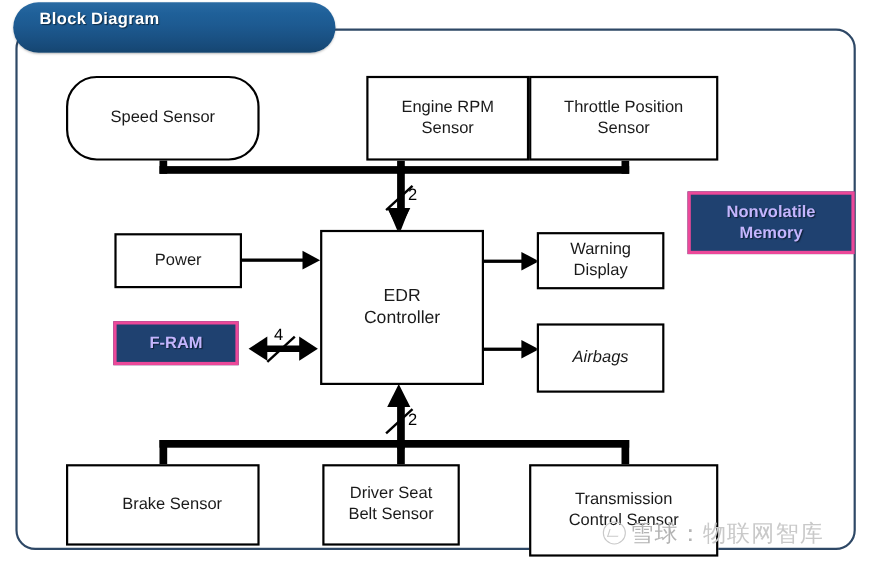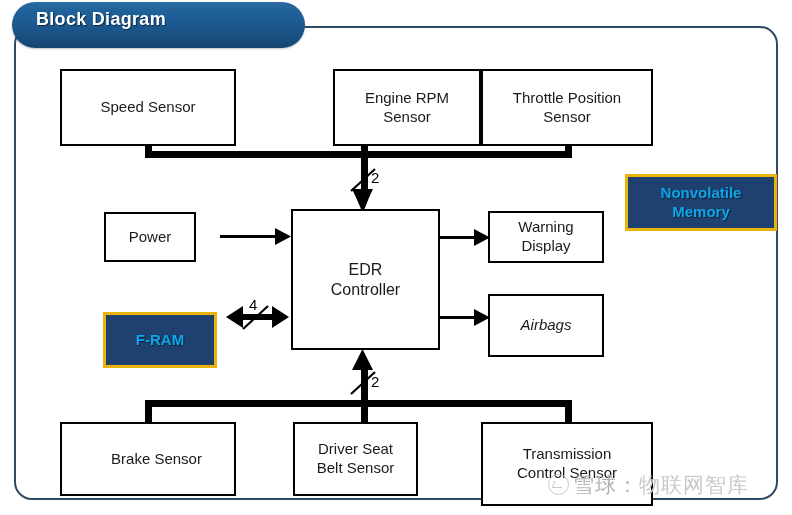--- a/index.html
+++ b/index.html
@@ -45,7 +45,7 @@
     position: absolute;
     left: 36px;
     top: 9px;
-    font-size: 18px;
+    font-size: 15px;
     font-weight: bold;
     color: #ffffff;
     letter-spacing: 0.3px;

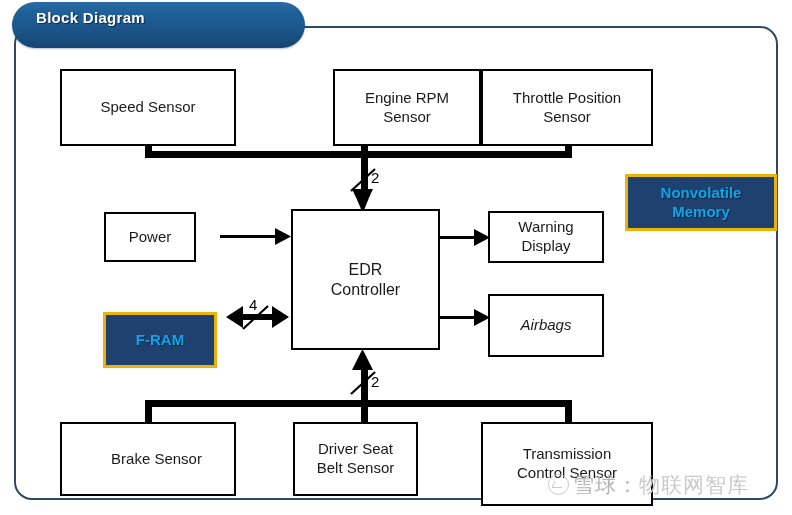--- a/index.html
+++ b/index.html
@@ -169,7 +169,7 @@
   <div id="title-tab"></div>
   <div id="title-text">Block Diagram</div>
 
-  <div class="box" style="left:60px; top:69px; width:176px; height:77px;">
+  <div class="box" style="left:60px; top:69px; width:176px; height:77px;border-radius:28px;">
     <span>Speed Sensor</span>
   </div>
 

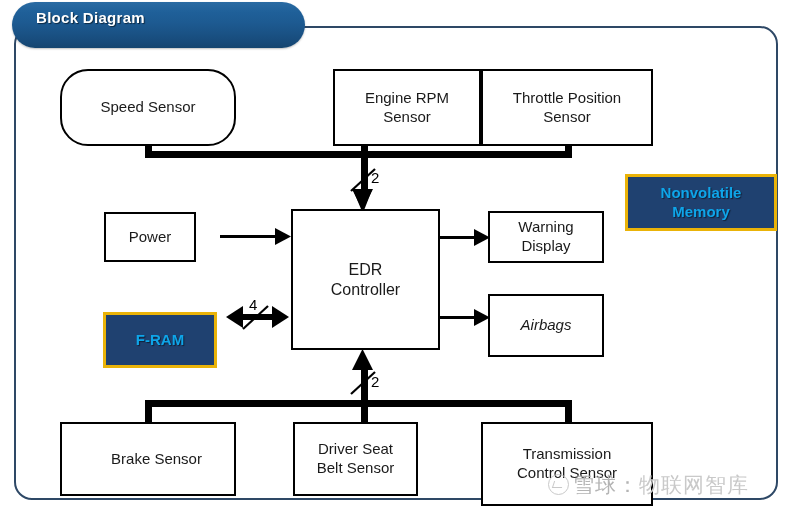--- a/index.html
+++ b/index.html
@@ -72,12 +72,12 @@
     position: absolute;
     box-sizing: border-box;
     background: #1f4170;
-    border: 3px solid #eab308;
+    border: 3px solid #ec4899;
     display: flex;
     align-items: center;
     justify-content: center;
     text-align: center;
-    color: #0ea5e9;
+    color: #c4b5fd;
     font-size: 15px;
     font-weight: bold;
     line-height: 1.22;

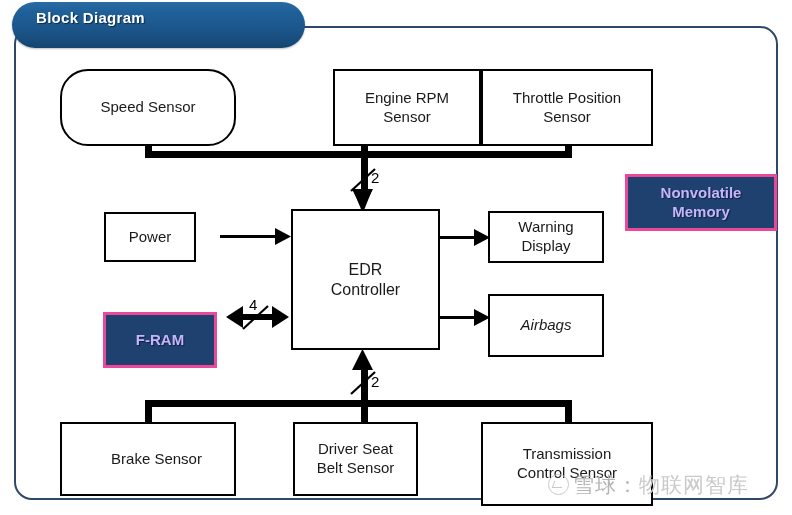--- a/index.html
+++ b/index.html
@@ -198,7 +198,7 @@
 Memory</span>
   </div>
 
-  <div class="box" style="left:104px; top:212px; width:92px; height:50px;">
+  <div class="box" style="left:104px; top:212px; width:116px; height:50px;">
     <span>Power</span>
   </div>
   <div class="wire-h" style="left:220px; top:235px; width:62px; height:3px;"></div>

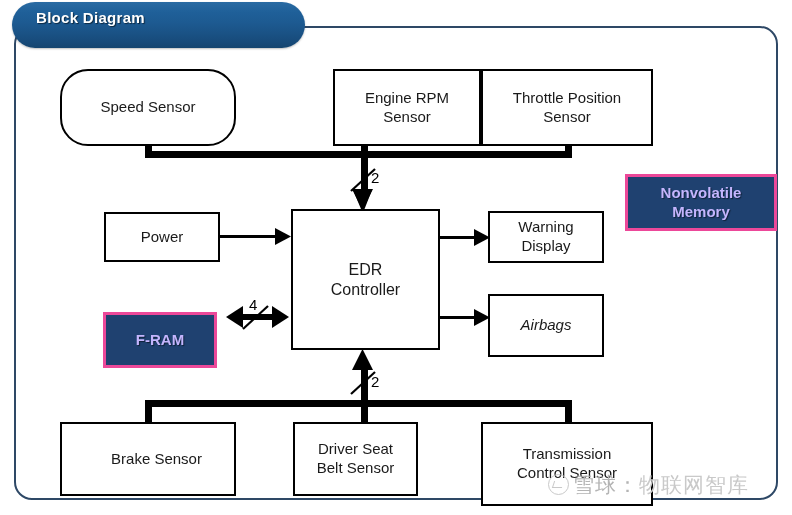--- a/index.html
+++ b/index.html
@@ -219,7 +219,7 @@
   </div>
   <div class="wire-h" style="left:440px; top:316px; width:42px; height:3px;"></div>
 
-  <div class="hl-box" style="left:103px; top:312px; width:114px; height:56px;">
+  <div class="hl-box" style="left:103px; top:292px; width:114px; height:40px;">
     <span>F-RAM</span>
   </div>
 

